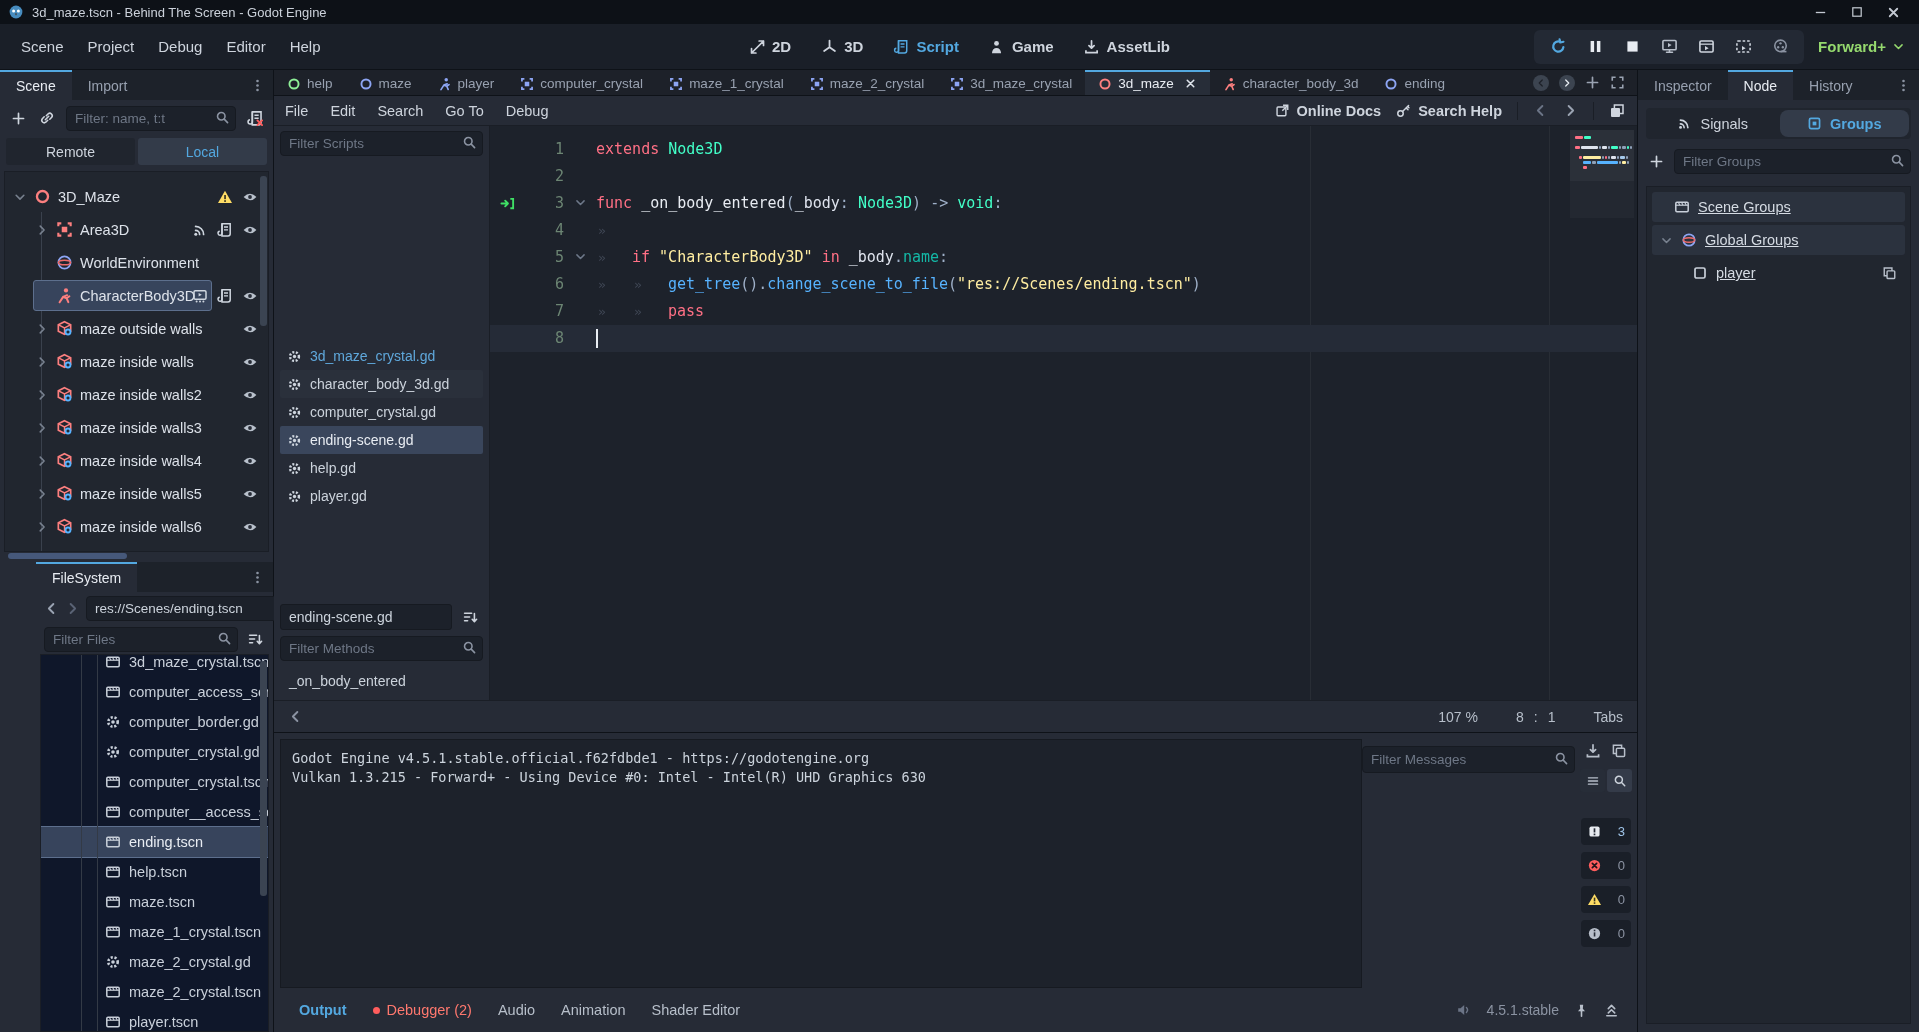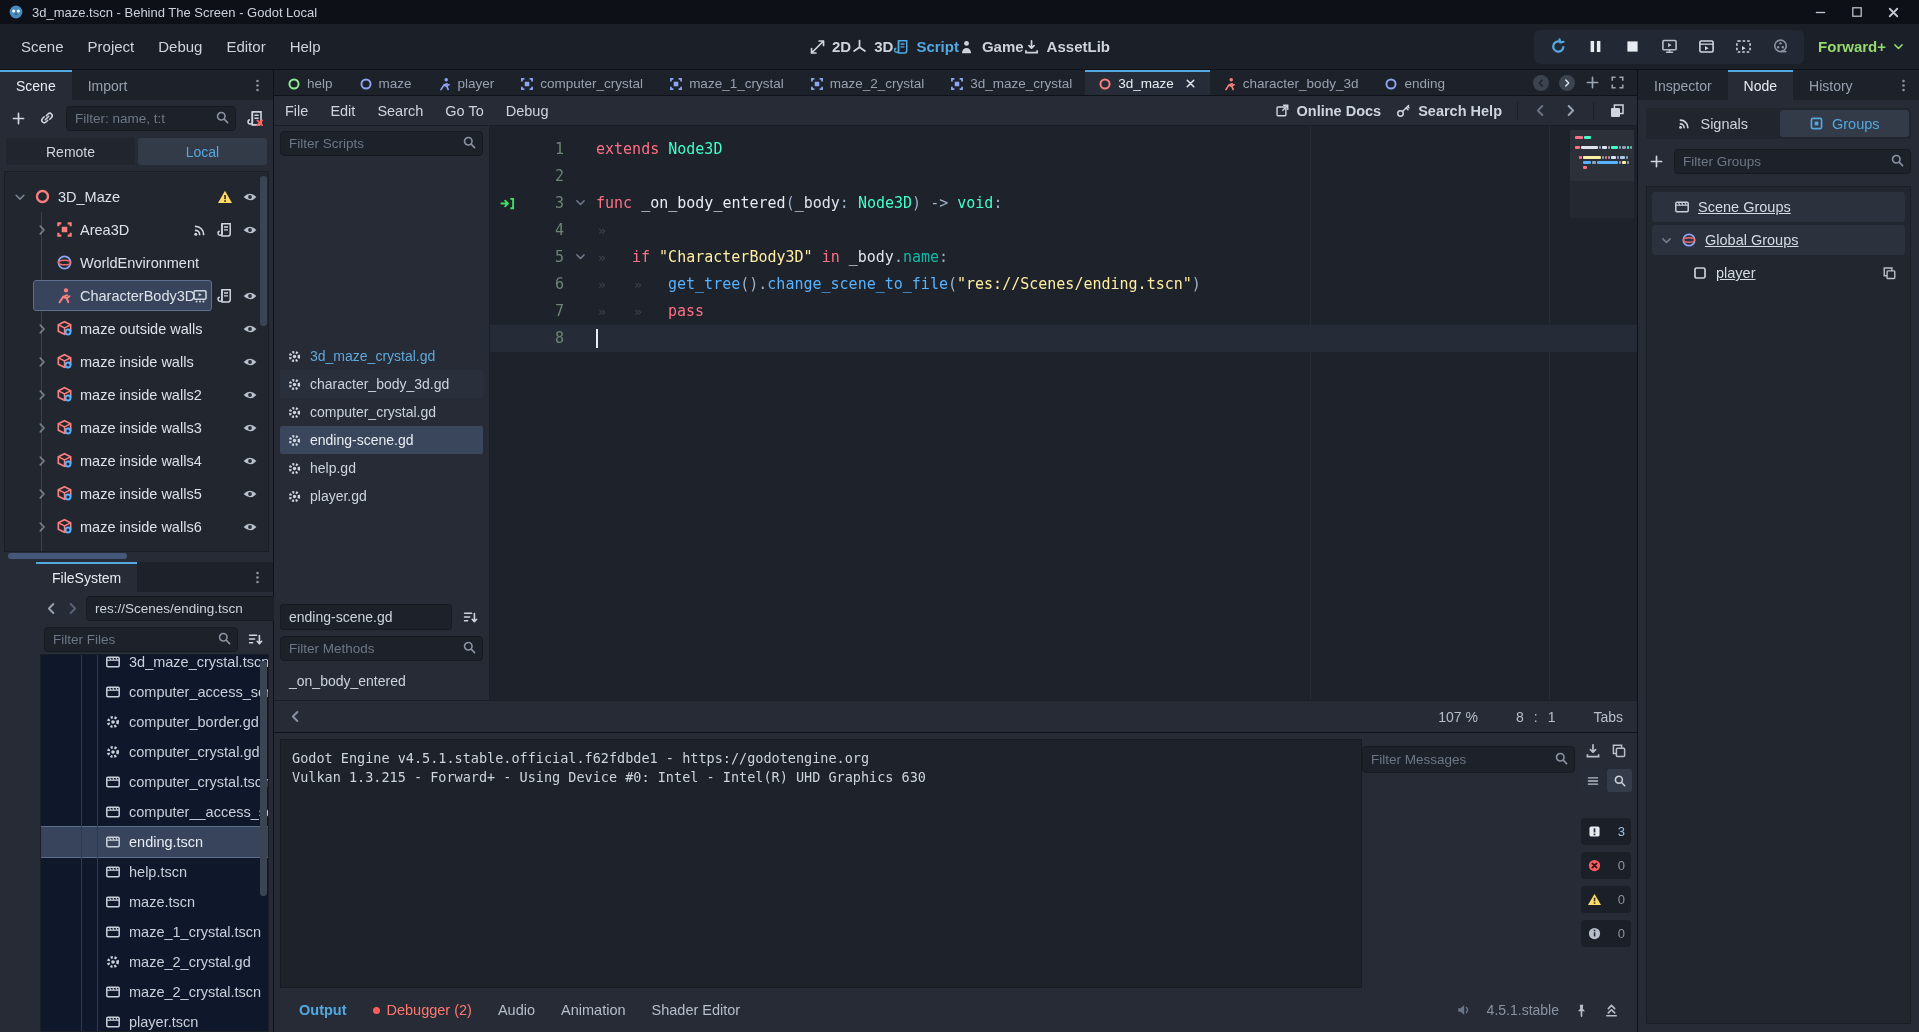--- a/index.html
+++ b/index.html
@@ -191,7 +191,7 @@
         <rect x="7.3" y="9.2" width="1.4" height="2" fill="#414042"></rect>
       </svg>
     </span>
-  <span>3d_maze.tscn - Behind The Screen - Godot Local</span>
+  <span>3d_maze.tscn - Behind The Screen - Godot Engine</span>
   <div class="win-controls">
     <span id="wc-min">
         <svg class="ic" width="15" height="15" viewBox="0 0 16 16" style="color:#c3c9d2">

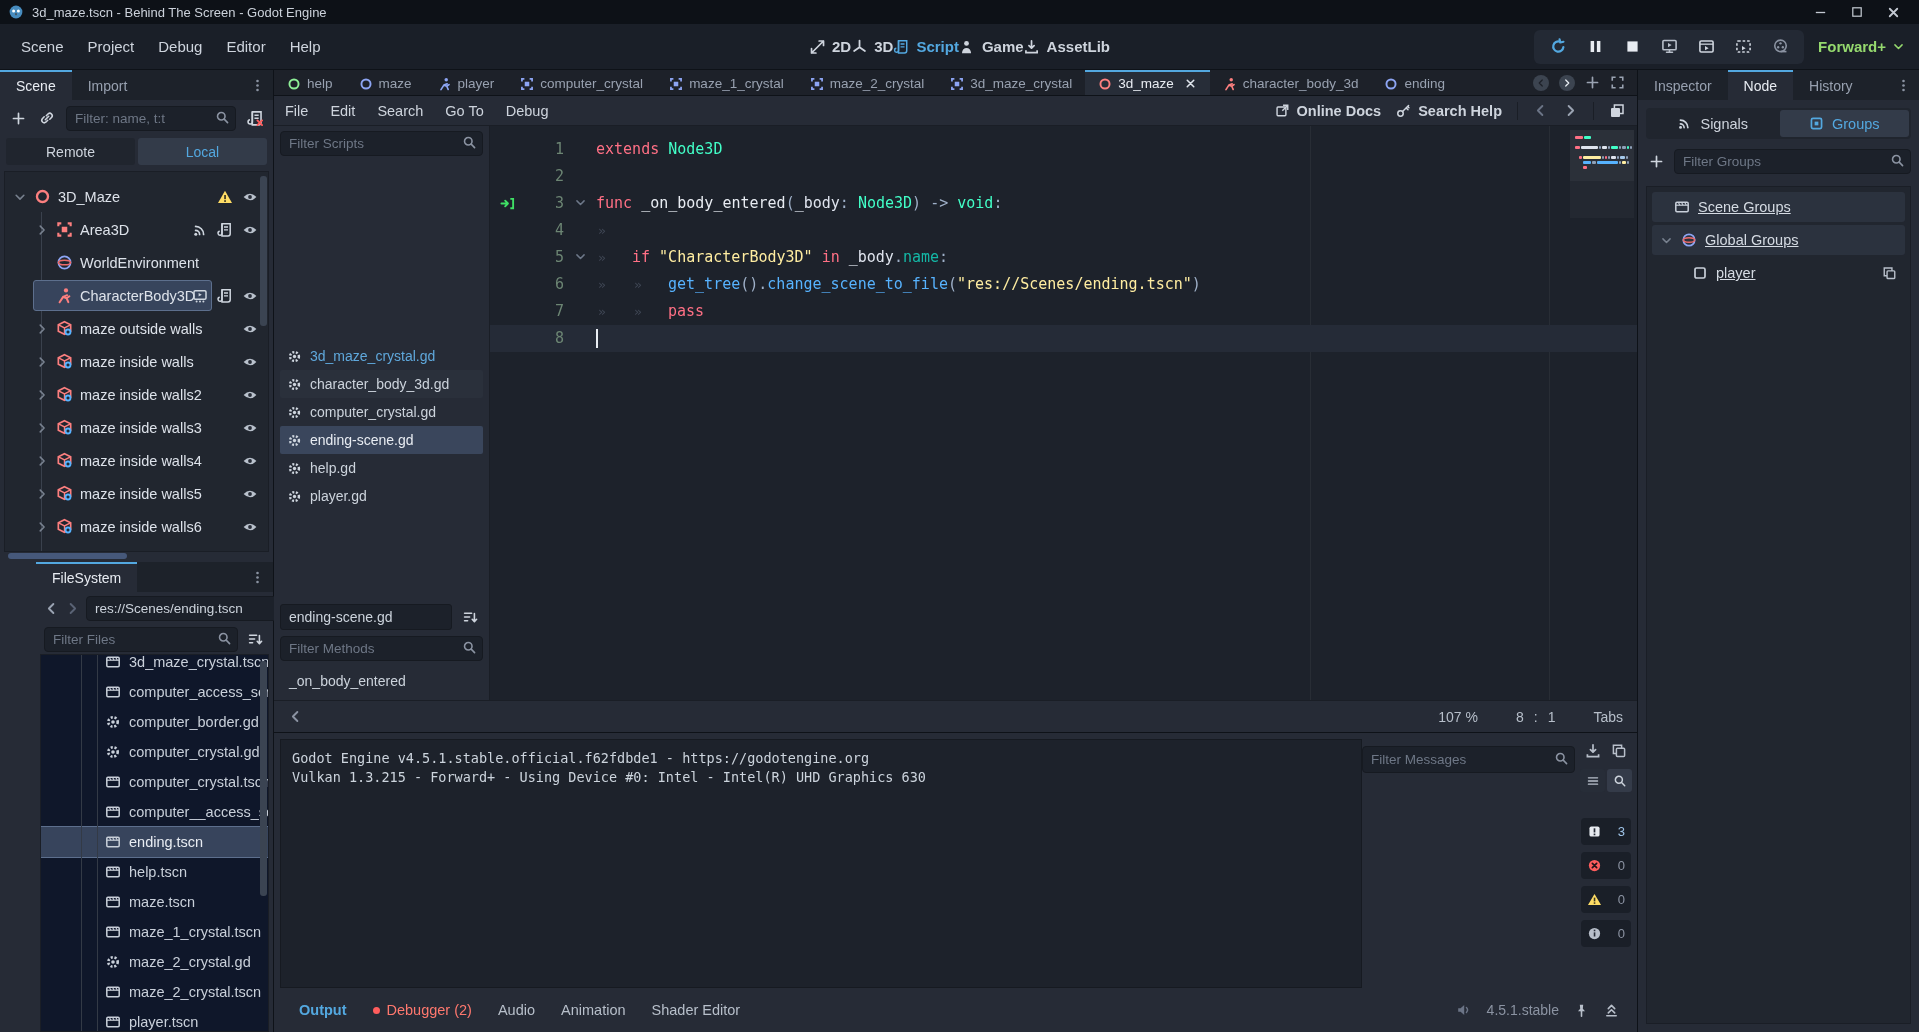--- a/index.html
+++ b/index.html
@@ -18,7 +18,7 @@
   .menus { display:flex; gap:2px; padding-left:10px; }
   .menu-item { padding:6px 11px; font-size:15px; color:#ced4dd; border-radius:4px; cursor:default; }
   .workspaces { position:absolute; left:50%; transform:translateX(-50%);
-    display:flex; align-items:center; }
+    display:flex; gap:30px; align-items:center; }
   .ws { display:flex; align-items:center; gap:7px; font-size:15px; font-weight:bold; color:#ced4dd; }
   .ws.active { color:#53a8e0; }
   .runwrap { margin-left:auto; display:flex; align-items:center; gap:14px; padding-right:14px; }

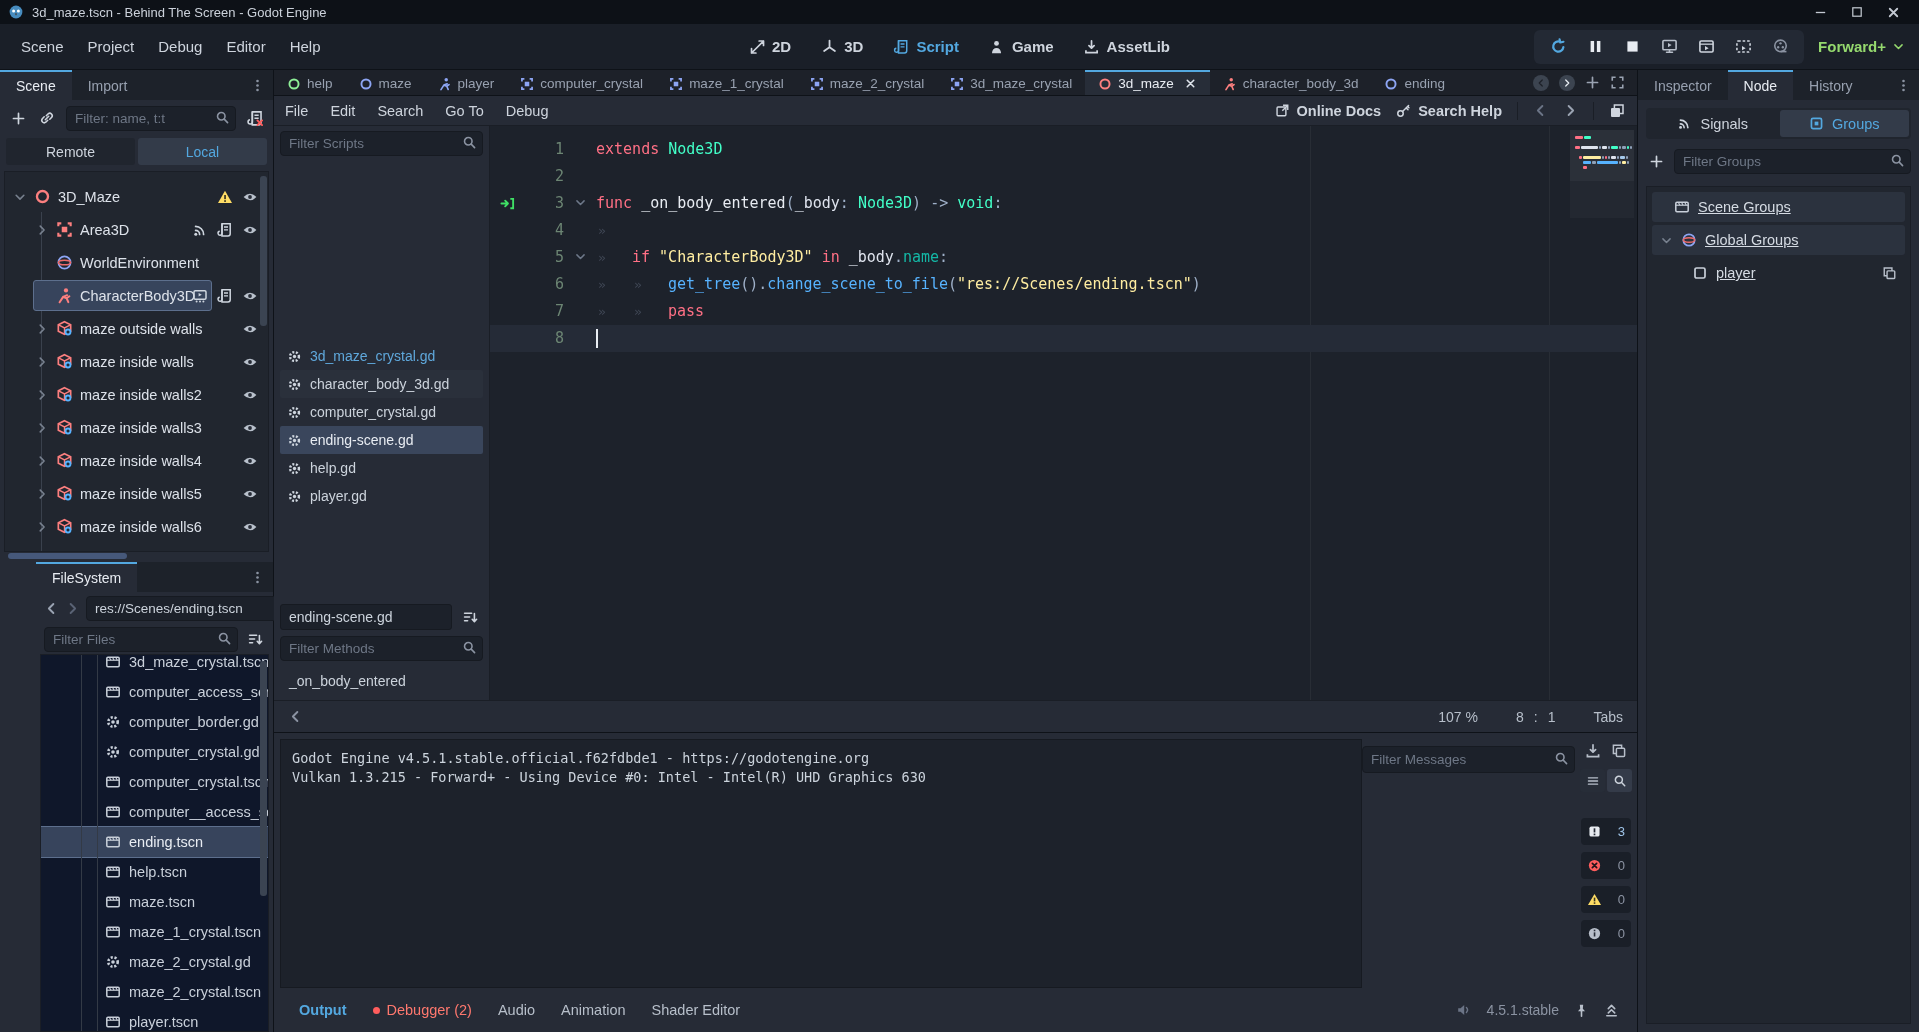--- a/index.html
+++ b/index.html
@@ -171,7 +171,7 @@
     padding:2px; gap:2px; flex:none; }
   .seg-btn { flex:1; display:flex; align-items:center; justify-content:center; gap:8px;
     font-size:14.5px; color:#ced4dd; border-radius:3px; }
-  .seg-btn.active { background:#333b49; color:#53a8e0; font-weight:normal; }
+  .seg-btn.active { background:#333b49; color:#53a8e0; font-weight:bold;border-radius:8px; }
   .groups-filter { display:flex; align-items:center; gap:8px; margin:9px 8px; height:27px; flex:none; }
   .groups-panel { flex:1; margin:2px 8px 8px; background:#21262f; border:1px solid #1a1e26; padding:5px; }
   .grp-row { height:30px; display:flex; align-items:center; gap:8px; padding:0 8px;

